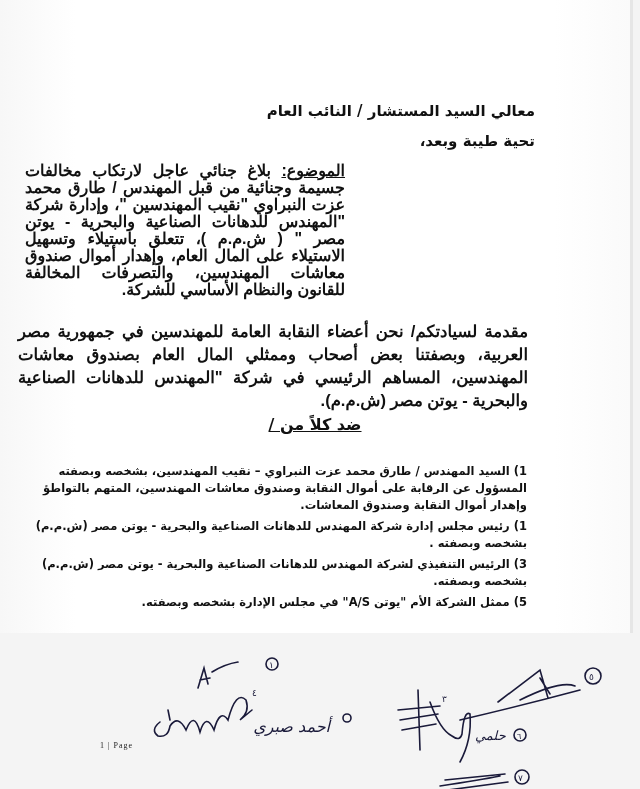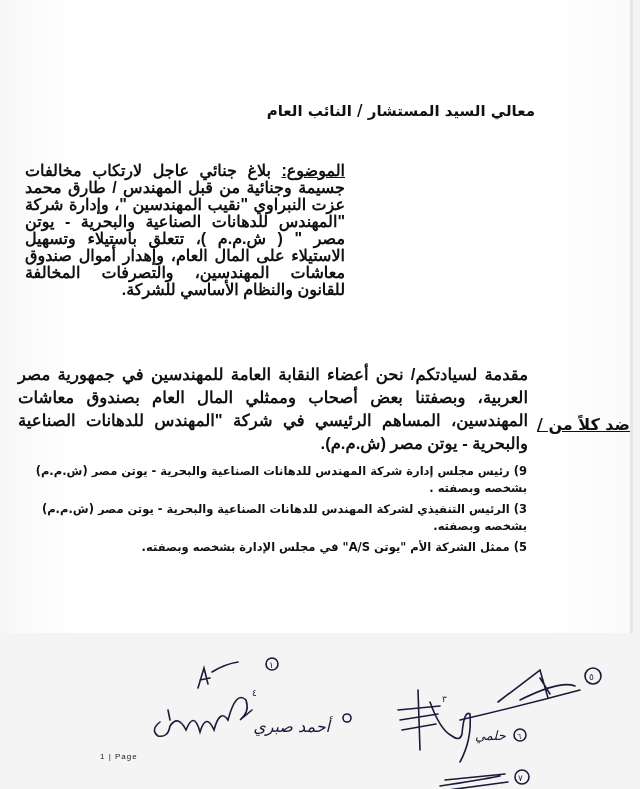--- a/index.html
+++ b/index.html
@@ -54,6 +54,7 @@
 
   <div class="rtl salutation">
     <div>معالي السيد المستشار / النائب العام</div>
+    <div>تحية طيبة وبعد،</div>
   </div>
 
   <div class="rtl subject">

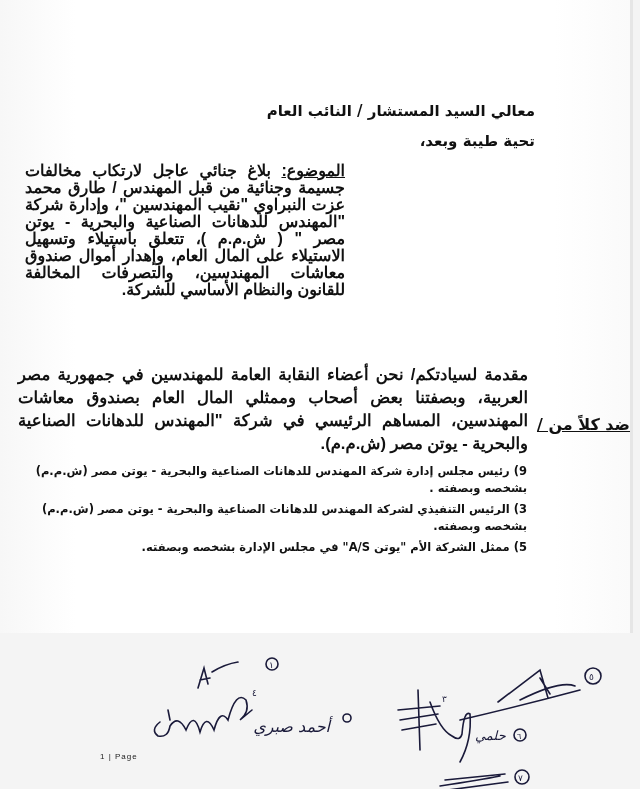--- a/index.html
+++ b/index.html
@@ -27,7 +27,6 @@
     right: 102px; top: 320px; width: 510px;
     font-family: "Liberation Sans", sans-serif; font-size: 16.5px; line-height: 23px;
     text-align: justify;
-    margin-top: 43px;
   }
   .against {
     left: 0; right: 0; top: 415px; font-size: 16px;

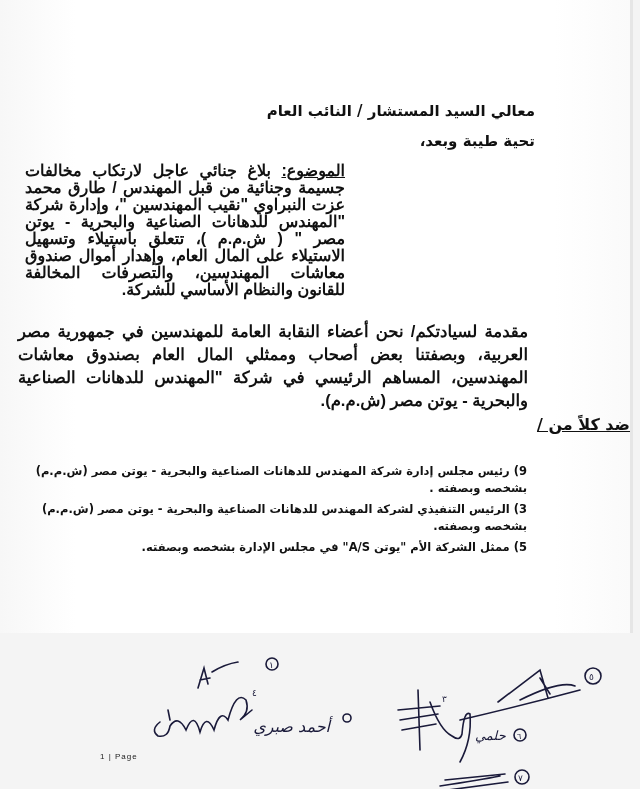--- a/index.html
+++ b/index.html
@@ -29,7 +29,7 @@
     text-align: justify;
   }
   .against {
-    left: 0; right: 0; top: 415px; font-size: 16px;
+    left: 0; right: 0; top: 415px; text-align: center; font-size: 16px;
   }
   .against span { text-decoration: underline; }
   .items {

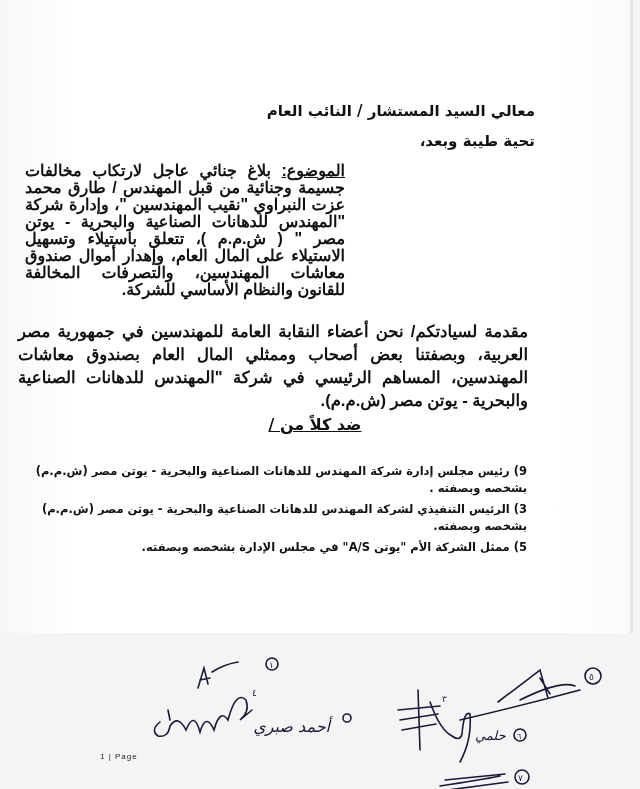--- a/index.html
+++ b/index.html
@@ -67,6 +67,7 @@
   </div>
 
   <div class="rtl items">
+    <div class="item">1) السيد المهندس / طارق محمد عزت النبراوي – نقيب المهندسين، بشخصه وبصفته المسؤول عن الرقابة على أموال النقابة وصندوق معاشات المهندسين، المتهم بالتواطؤ وإهدار أموال النقابة وصندوق المعاشات.</div>
     <div class="item">9) رئيس مجلس إدارة شركة المهندس للدهانات الصناعية والبحرية - يوتن مصر (ش.م.م) بشخصه وبصفته .</div>
     <div class="item spaced">3) الرئيس التنفيذي لشركة المهندس للدهانات الصناعية والبحرية - يوتن مصر (ش.م.م) بشخصه وبصفته.</div>
     <div class="item spaced">5) ممثل الشركة الأم "يوتن A/S" في مجلس الإدارة بشخصه وبصفته.</div>

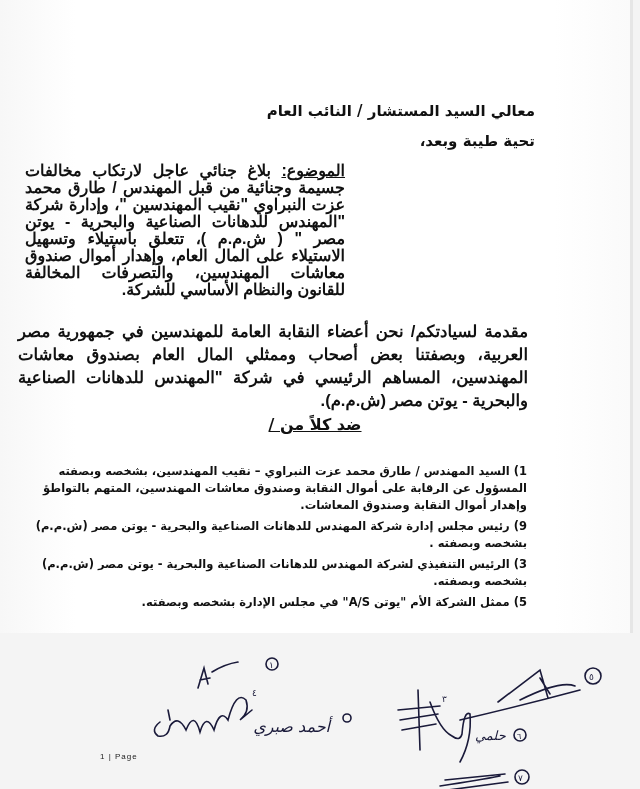--- a/index.html
+++ b/index.html
@@ -68,7 +68,7 @@
 
   <div class="rtl items">
     <div class="item">1) السيد المهندس / طارق محمد عزت النبراوي – نقيب المهندسين، بشخصه وبصفته المسؤول عن الرقابة على أموال النقابة وصندوق معاشات المهندسين، المتهم بالتواطؤ وإهدار أموال النقابة وصندوق المعاشات.</div>
-    <div class="item">9) رئيس مجلس إدارة شركة المهندس للدهانات الصناعية والبحرية - يوتن مصر (ش.م.م) بشخصه وبصفته .</div>
+    <div class="item">1) رئيس مجلس إدارة شركة المهندس للدهانات الصناعية والبحرية - يوتن مصر (ش.م.م) بشخصه وبصفته .</div>
     <div class="item spaced">3) الرئيس التنفيذي لشركة المهندس للدهانات الصناعية والبحرية - يوتن مصر (ش.م.م) بشخصه وبصفته.</div>
     <div class="item spaced">5) ممثل الشركة الأم "يوتن A/S" في مجلس الإدارة بشخصه وبصفته.</div>
   </div>

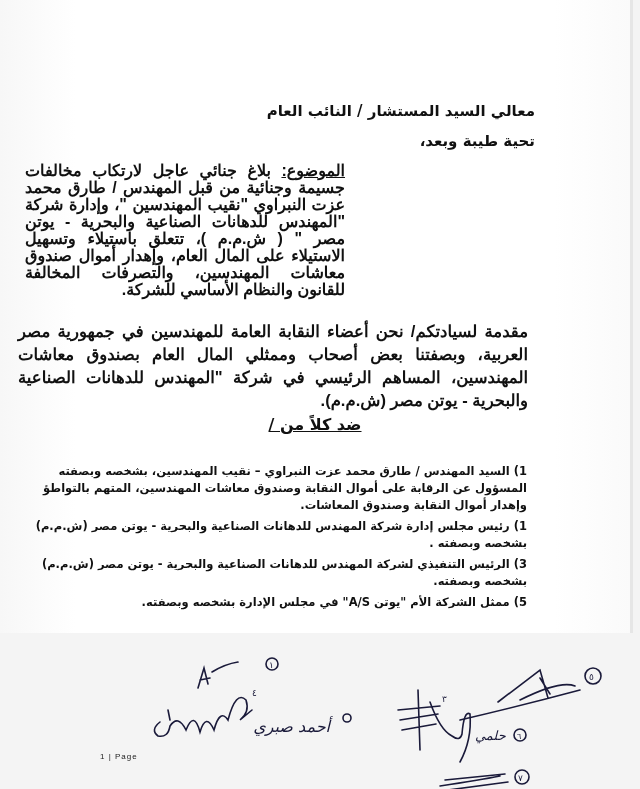--- a/index.html
+++ b/index.html
@@ -40,7 +40,7 @@
   .items .item.spaced { margin-top: 4px; }
   .footer {
     position: absolute; left: 100px; top: 741px;
-    font-family: Liberation Sans, sans-serif; font-size: 8px; letter-spacing: 1px; color: #222; margin-top: 11px;
+    font-family: Liberation Serif, serif; font-size: 8px; letter-spacing: 1px; color: #222;
   }
   .sigs { position: absolute; left: 0; top: 650px; width: 640px; height: 139px; }
   .sigs path, .sigs circle { fill: none; stroke: #1a1a3a; stroke-width: 1.6; stroke-linecap: round; }

